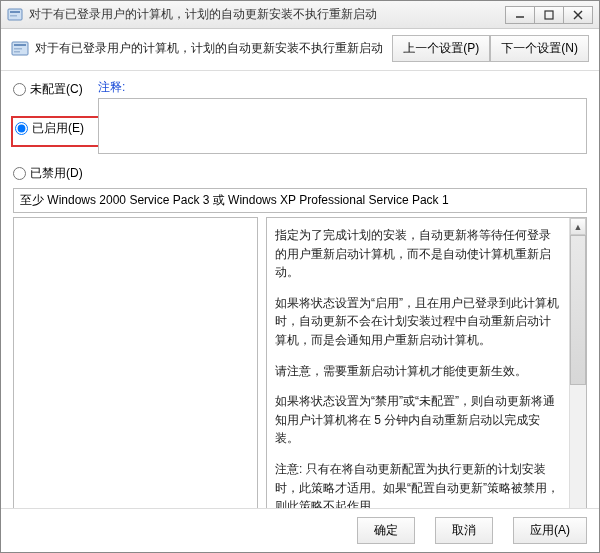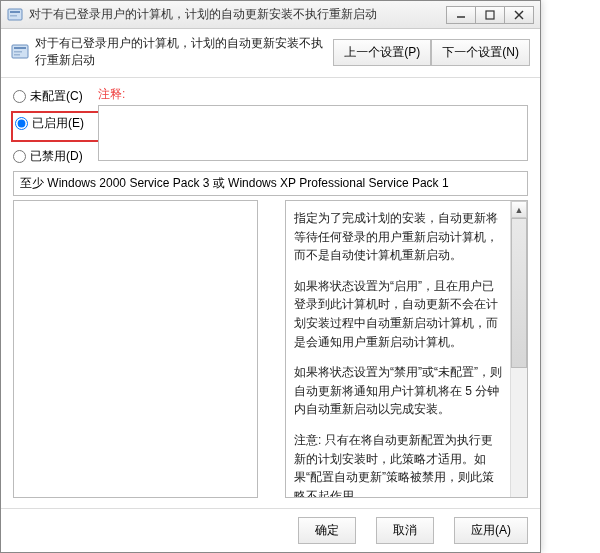--- a/index.html
+++ b/index.html
@@ -4,7 +4,7 @@
 <style>
 * { box-sizing: border-box; margin: 0; padding: 0; }
 body { font-family: "Microsoft YaHei", "SimSun", Tahoma, sans-serif; font-size: 12px; background: #fff; }
-.window { width: 541px; height: 553px; border: 1px solid #888; background: #fff; display: flex; flex-direction: column; box-shadow: 0 0 8px rgba(0,0,0,0.2); }
+.window { width: 600px; height: 553px; border: 1px solid #888; background: #fff; display: flex; flex-direction: column; box-shadow: 0 0 8px rgba(0,0,0,0.2); }
 .titlebar { height: 28px; background: linear-gradient(#f7f7f7,#e8e8e8); border-bottom: 1px solid #ccc; display: flex; align-items: center; padding: 0 6px; }
 .titlebar .icon { width: 16px; height: 16px; margin-right: 6px; }
 .titlebar .title { flex: 1; color: #333; font-size: 12px; }

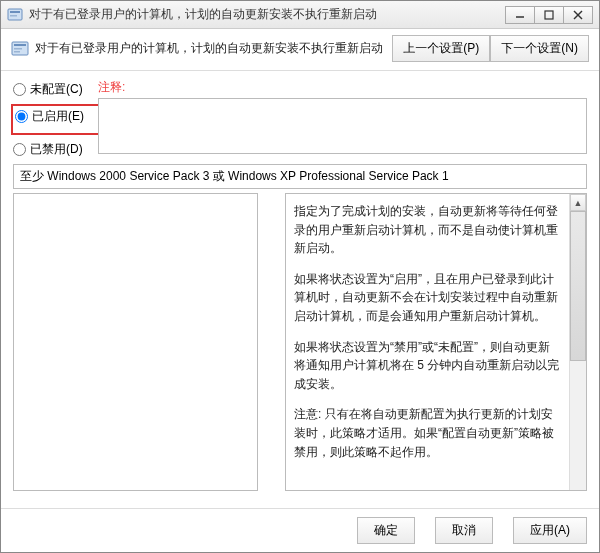--- a/index.html
+++ b/index.html
@@ -17,7 +17,7 @@
 .navbtn { padding: 4px 10px; border: 1px solid #bbb; background: linear-gradient(#fdfdfd,#ececec); font-size: 12px; cursor: pointer; }
 .body { flex: 1; padding: 8px 12px 0 12px; overflow: hidden; }
 .row-radio { display: flex; align-items: flex-start; }
-.radiocol { width: 85px; display: flex; flex-direction: column; gap: 8px; padding-top: 2px; }
+.radiocol { width: 85px; display: flex; flex-direction: column; gap: 20px; padding-top: 2px; }
 .radio-group { display: flex; align-items: center; gap: 4px; }
 .radio-group.hl { border: 2px solid #d33; padding: 2px 6px 8px 2px; margin: -2px -2px; }
 .radio-group input { margin: 0; }

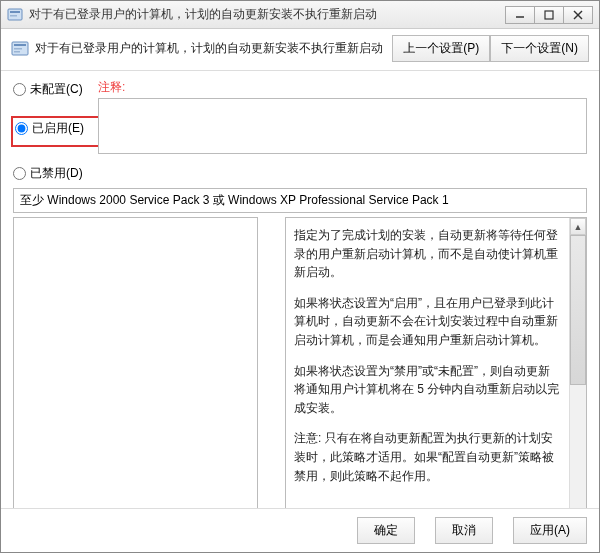--- a/index.html
+++ b/index.html
@@ -23,7 +23,7 @@
 .radio-group input { margin: 0; }
 .radio-group label { font-size: 12px; }
 .commentcol { flex: 1; display: flex; flex-direction: column; }
-.fieldlabel { font-size: 12px; color: #ef4444; margin-bottom: 2px; }
+.fieldlabel { font-size: 12px; color: #1d4ed8; margin-bottom: 2px; }
 .commentbox { width: 100%; height: 56px; border: 1px solid #bbb; background: #fff; resize: none; font-size: 12px; padding: 2px 4px; }
 .platformrow { display: flex; align-items: center; margin-top: 6px; }
 .platformlabel { width: 155px; text-align: right; padding-right: 8px; font-size: 12px; }

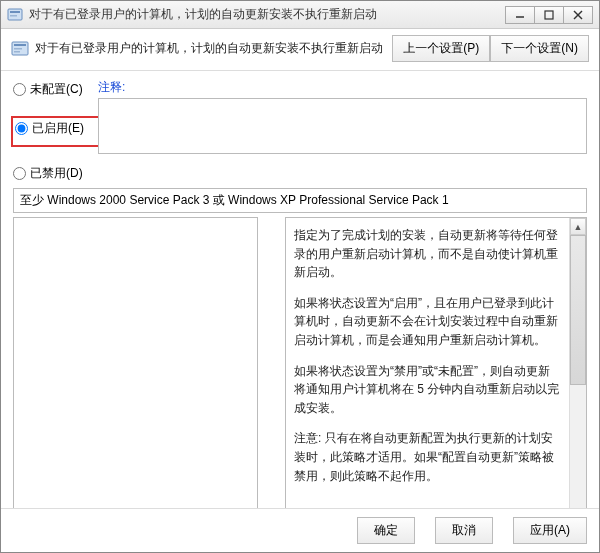--- a/index.html
+++ b/index.html
@@ -31,7 +31,7 @@
 .cols-labels { display: flex; margin-top: 18px; }
 .cols-labels .leftlbl { flex: 0 0 255px; font-size: 12px; }
 .cols-labels .rightlbl { flex: 1; font-size: 12px; }
-.cols { display: flex; gap: 27px; margin-top: 4px; height: 298px; }
+.cols { display: flex; gap: 8px; margin-top: 4px; height: 298px; }
 .col-left { flex: 0 0 245px; border: 1px solid #bbb; background: #fff; }
 .col-right { flex: 1; border: 1px solid #bbb; background: #fff; position: relative; display: flex; }
 .helptext { flex: 1; padding: 8px 8px; font-size: 12px; line-height: 1.55; color: #222; overflow: hidden; }

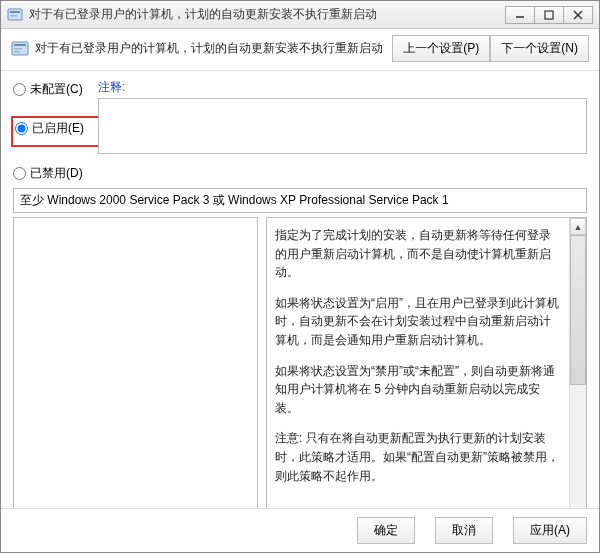--- a/index.html
+++ b/index.html
@@ -126,6 +126,7 @@
         <div class="helptext">
           <p>指定为了完成计划的安装，自动更新将等待任何登录的用户重新启动计算机，而不是自动使计算机重新启动。</p>
           <p>如果将状态设置为“启用”，且在用户已登录到此计算机时，自动更新不会在计划安装过程中自动重新启动计算机，而是会通知用户重新启动计算机。</p>
+          <p>请注意，需要重新启动计算机才能使更新生效。</p>
           <p>如果将状态设置为“禁用”或“未配置”，则自动更新将通知用户计算机将在 5 分钟内自动重新启动以完成安装。</p>
           <p>注意: 只有在将自动更新配置为执行更新的计划安装时，此策略才适用。如果“配置自动更新”策略被禁用，则此策略不起作用。</p>
         </div>

